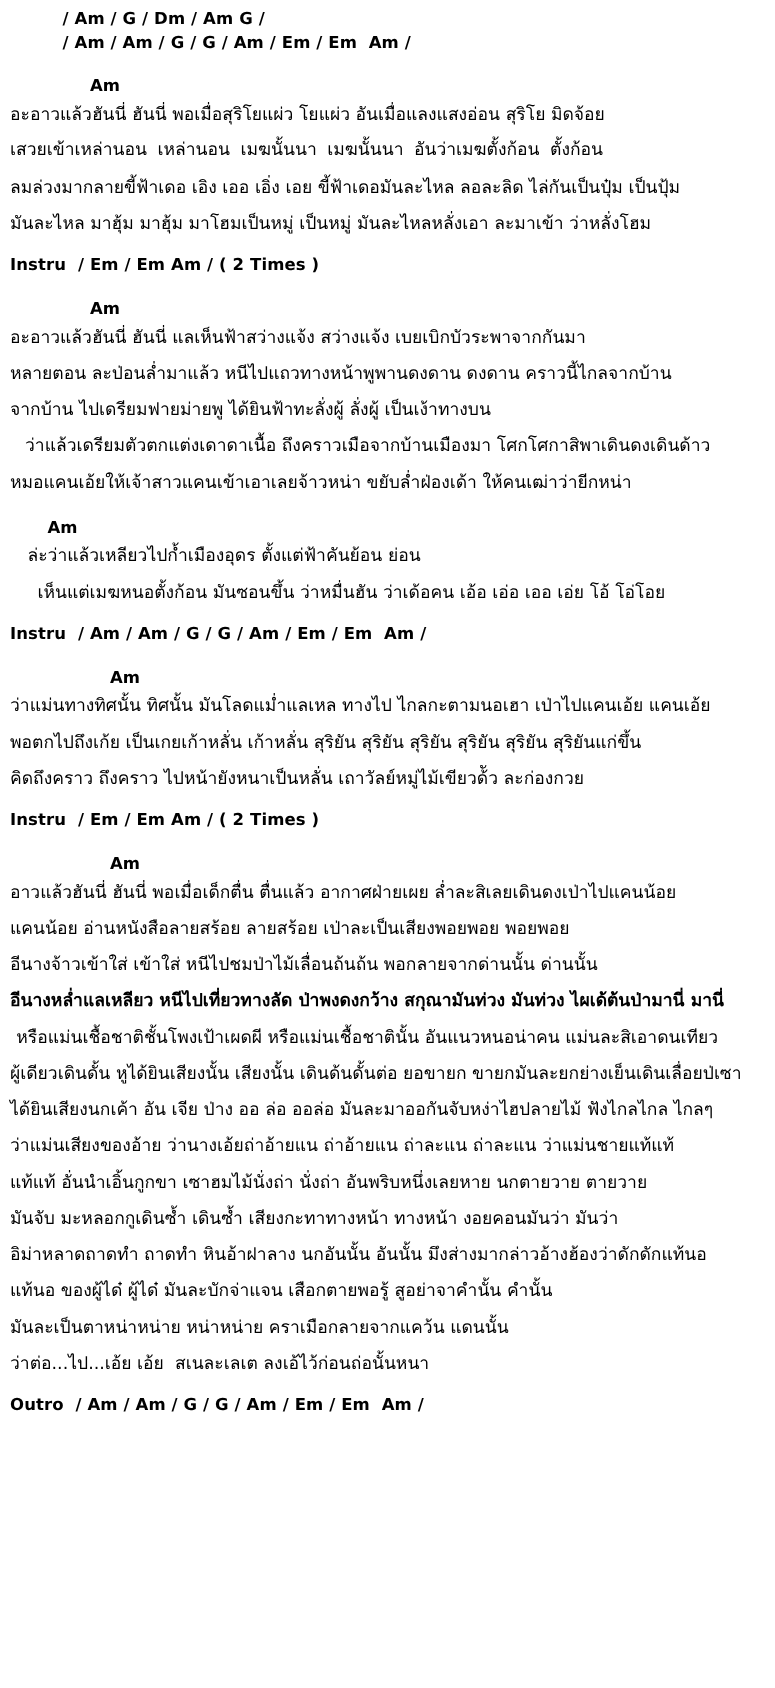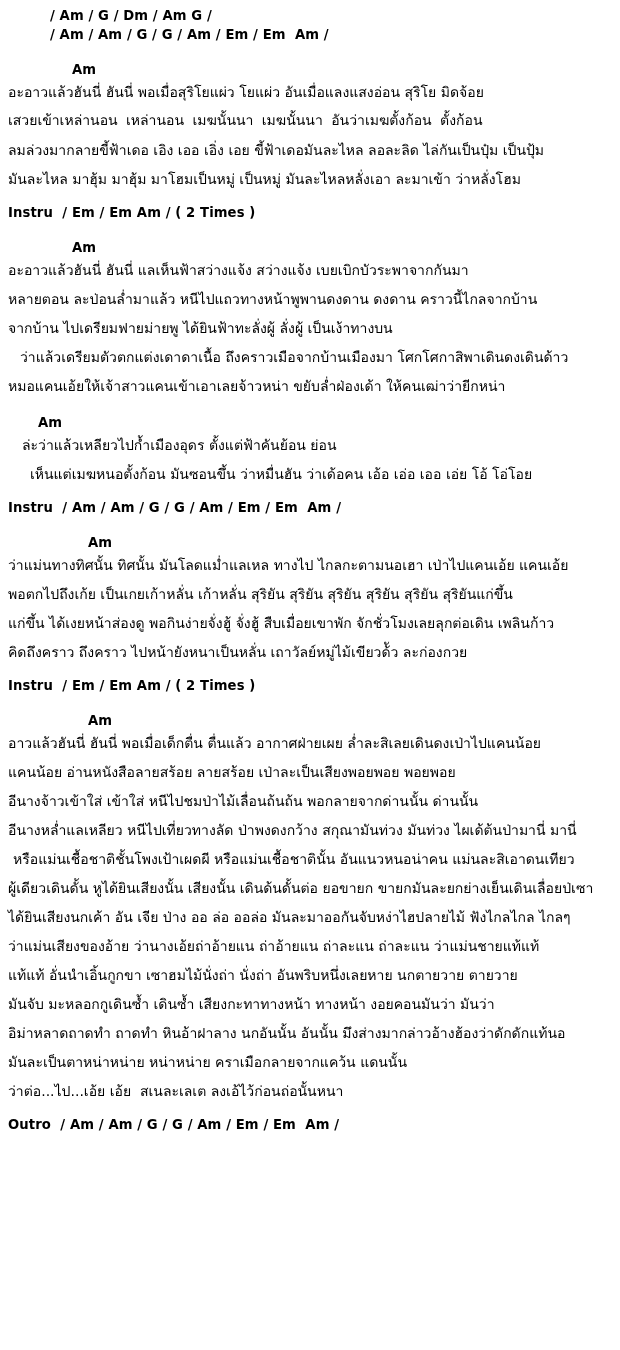--- a/index.html
+++ b/index.html
@@ -94,7 +94,6 @@
       <div class="row line chordmark" style="padding-left: 88px; line-height: 16px;">Am</div>
       <div class="row line lyric" style="padding-left: 8px; line-height: 29px;">ว่าแม่นทางทิศนั้น ทิศนั้น มันโลดแม่ำแลเหล ทางไป ไกลกะตามนอเฮา เป่าไปแคนเอ้ย แคนเอ้ย</div>
       <div class="row line lyric" style="padding-left: 8px; line-height: 29px;">พอตกไปถึงเก้ย เป็นเกยเก้าหลั่น เก้าหลั่น สุริยัน สุริยัน สุริยัน สุริยัน สุริยัน สุริยันแก่ขึ้น</div>
-      <div class="row line lyric" style="padding-left: 8px; line-height: 29px;">แก่ขึ้น ได้เงยหน้าส่องดู พอกินง่ายจั่งฮู้ จั่งฮู้ สืบเมื่อยเขาพัก จักชั่วโมงเลยลุกต่อเดิน เพลินก้าว</div>
       <div class="row line lyric" style="padding-left: 8px; line-height: 29px;">คิดถึงคราว ถึงคราว ไปหน้ายังหนาเป็นหลั่น เถาวัลย์หมู่ไม้เขียวด้ัว ละก่องกวย</div>
     </div>
     <div style="height: 9px;"></div>

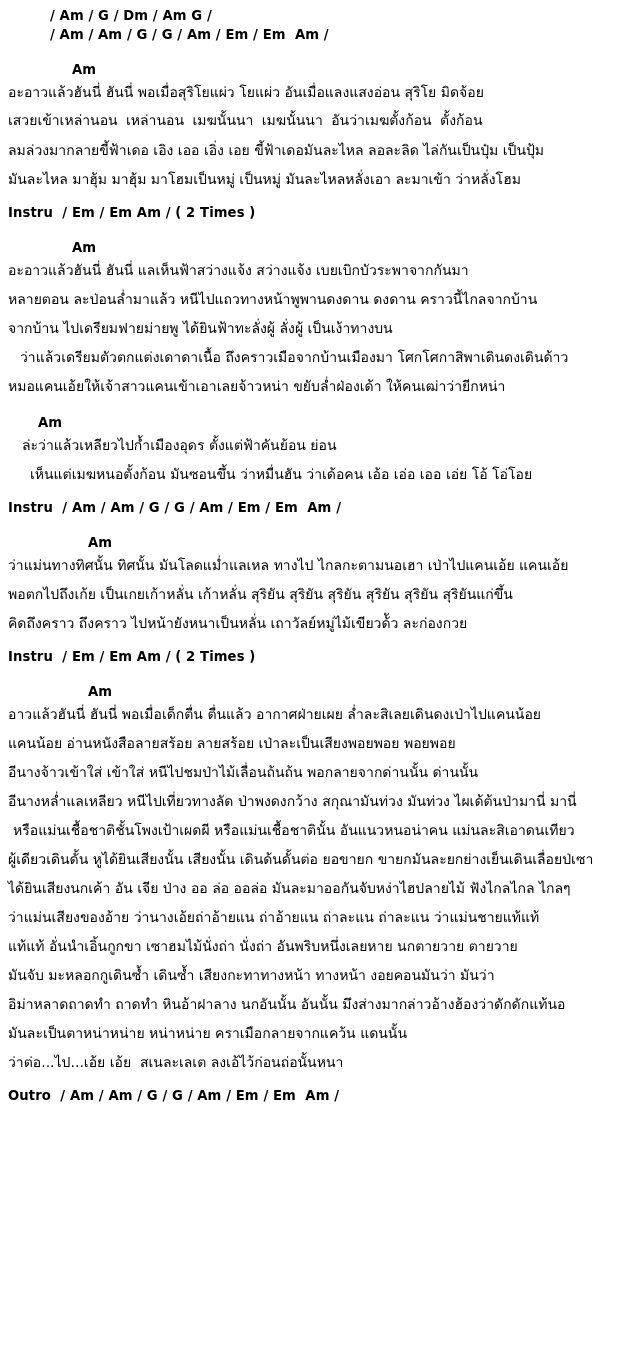--- a/index.html
+++ b/index.html
@@ -106,7 +106,7 @@
       <div class="row line lyric" style="padding-left: 8px; line-height: 29px;">อาวแล้วฮันนี่ ฮันนี่ พอเมื่อเด็กตื่น ตื่นแล้ว อากาศฝ่ายเผย ล่ำละสิเลยเดินดงเป่าไปแคนน้อย</div>
       <div class="row line lyric" style="padding-left: 8px; line-height: 29px;">แคนน้อย อ่านหนังสือลายสร้อย ลายสร้อย เป่าละเป็นเสียงพอยพอย พอยพอย</div>
       <div class="row line lyric" style="padding-left: 8px; line-height: 29px;">อีนางจ้าวเข้าใส่ เข้าใส่ หนีไปชมป่าไม้เลื่อนถ้นถ้น พอกลายจากด่านนั้น ด่านนั้น</div>
-      <div class="row line lyric" style="padding-left: 8px; line-height: 29px;">อีนางหล่ำแลเหลียว หนีไปเที่ยวทางลัด ป่าพงดงกว้าง สกุณามันท่วง มันท่วง ไผเด้ต้นป่ามานี่ มานี่</div>
+      <div class="row line lyric" style="padding-left: 8px; line-height: 29px; font-weight: bold;">อีนางหล่ำแลเหลียว หนีไปเที่ยวทางลัด ป่าพงดงกว้าง สกุณามันท่วง มันท่วง ไผเด้ต้นป่ามานี่ มานี่</div>
       <div class="row line lyric" style="padding-left: 13px; line-height: 29px;">หรือแม่นเชื้อชาติชั้นโพงเป้าเผดผี หรือแม่นเชื้อชาตินั้น อันแนวหนอน่าคน แม่นละสิเอาดนเทียว</div>
       <div class="row line lyric" style="padding-left: 8px; line-height: 29px;">ผู้เดียวเดินดั้น หูได้ยินเสียงนั้น เสียงนั้น เดินด้นดั้นต่อ ยอขายก ขายกมันละยกย่างเย็นเดินเลื่อยป่เซา</div>
       <div class="row line lyric" style="padding-left: 8px; line-height: 29px;">ได้ยินเสียงนกเค้า อัน เจีย ป่าง ออ ล่อ ออล่อ มันละมาออกันจับหง่าไฮปลายไม้ ฟังไกลไกล ไกลๆ</div>

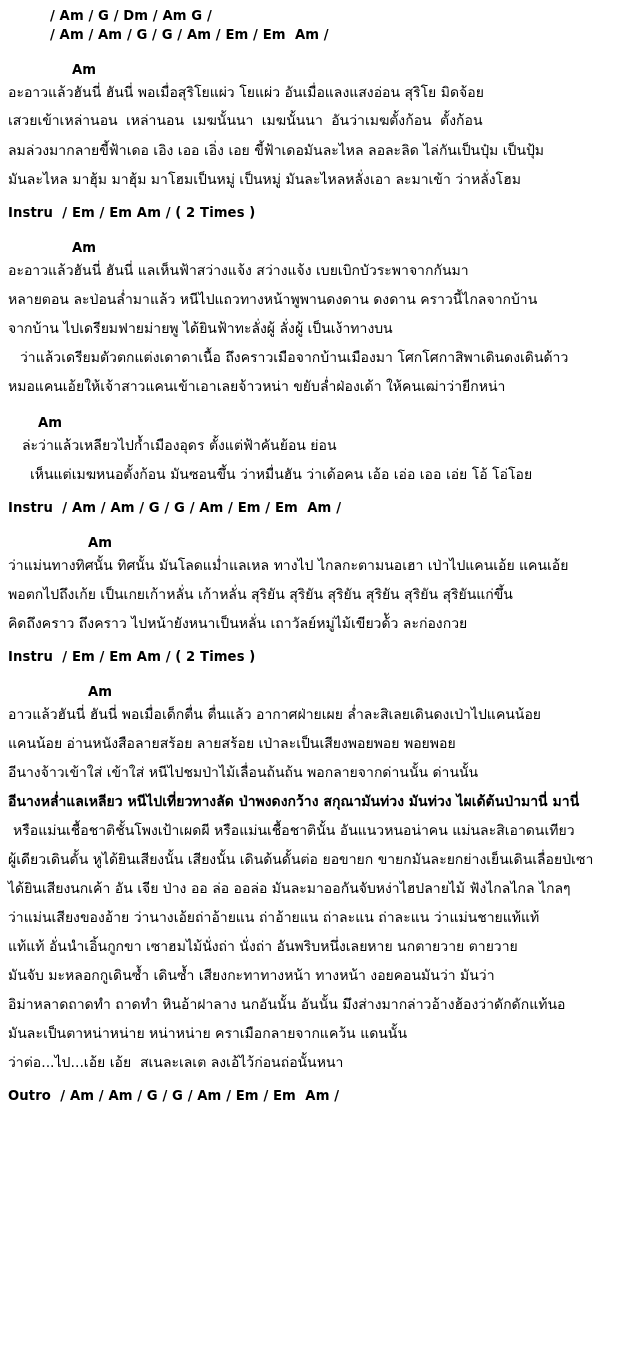--- a/index.html
+++ b/index.html
@@ -114,6 +114,7 @@
       <div class="row line lyric" style="padding-left: 8px; line-height: 29px;">แท้แท้ อั่นนำเอิ้นกูกขา เซาฮมไม้นั่งถ่า นั่งถ่า อันพริบหนึ่งเลยหาย นกตายวาย ตายวาย</div>
       <div class="row line lyric" style="padding-left: 8px; line-height: 29px;">มันจับ มะหลอกกูเดินซ้ำ เดินซ้ำ เสียงกะทาทางหน้า ทางหน้า งอยคอนมันว่า มันว่า</div>
       <div class="row line lyric" style="padding-left: 8px; line-height: 29px;">อิม่าหลาดถาดทำ ถาดทำ หินอ้าฝาลาง นกอันนั้น อันนั้น มึงส่างมากล่าวอ้างฮ้องว่าดักดักแท้นอ</div>
+      <div class="row line lyric" style="padding-left: 8px; line-height: 29px;">แท้นอ ของผู้ได๋ ผู้ได๋ มันละบักจ่าแจน เสือกตายพอรู้ สูอย่าจาคำนั้น คำนั้น</div>
       <div class="row line lyric" style="padding-left: 8px; line-height: 29px;">มันละเป็นตาหน่าหน่าย หน่าหน่าย คราเมือกลายจากแคว้น แดนนั้น</div>
       <div class="row line lyric" style="padding-left: 8px; line-height: 29px;">ว่าต่อ...ไป...เอ้ย เอ้ย  สเนละเลเต ลงเอ้ไว้ก่อนถ่อนั้นหนา</div>
     </div>

